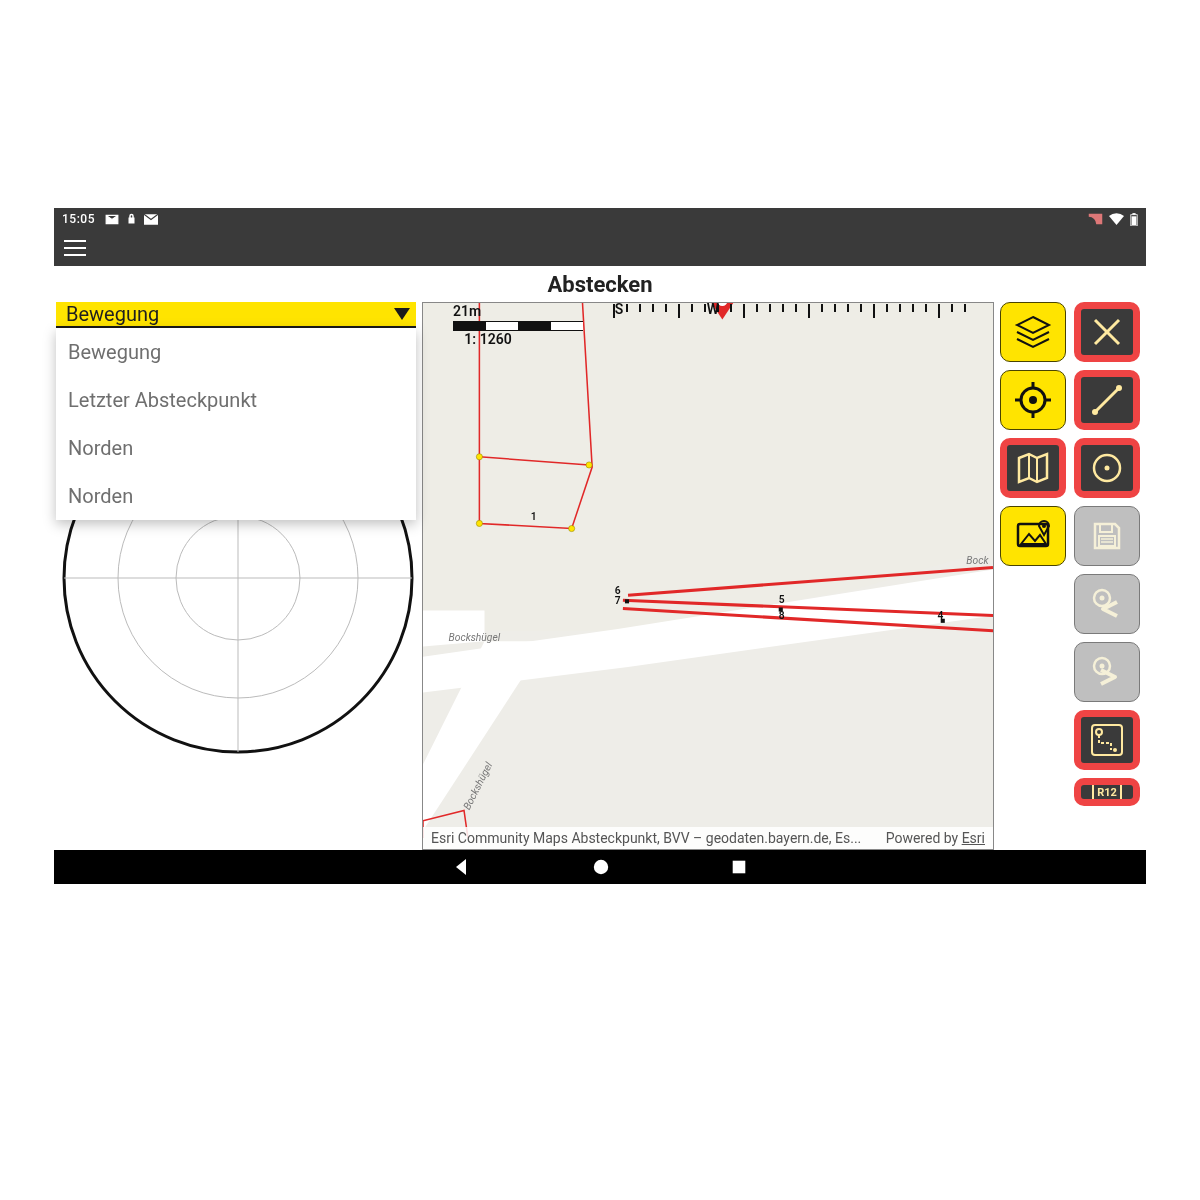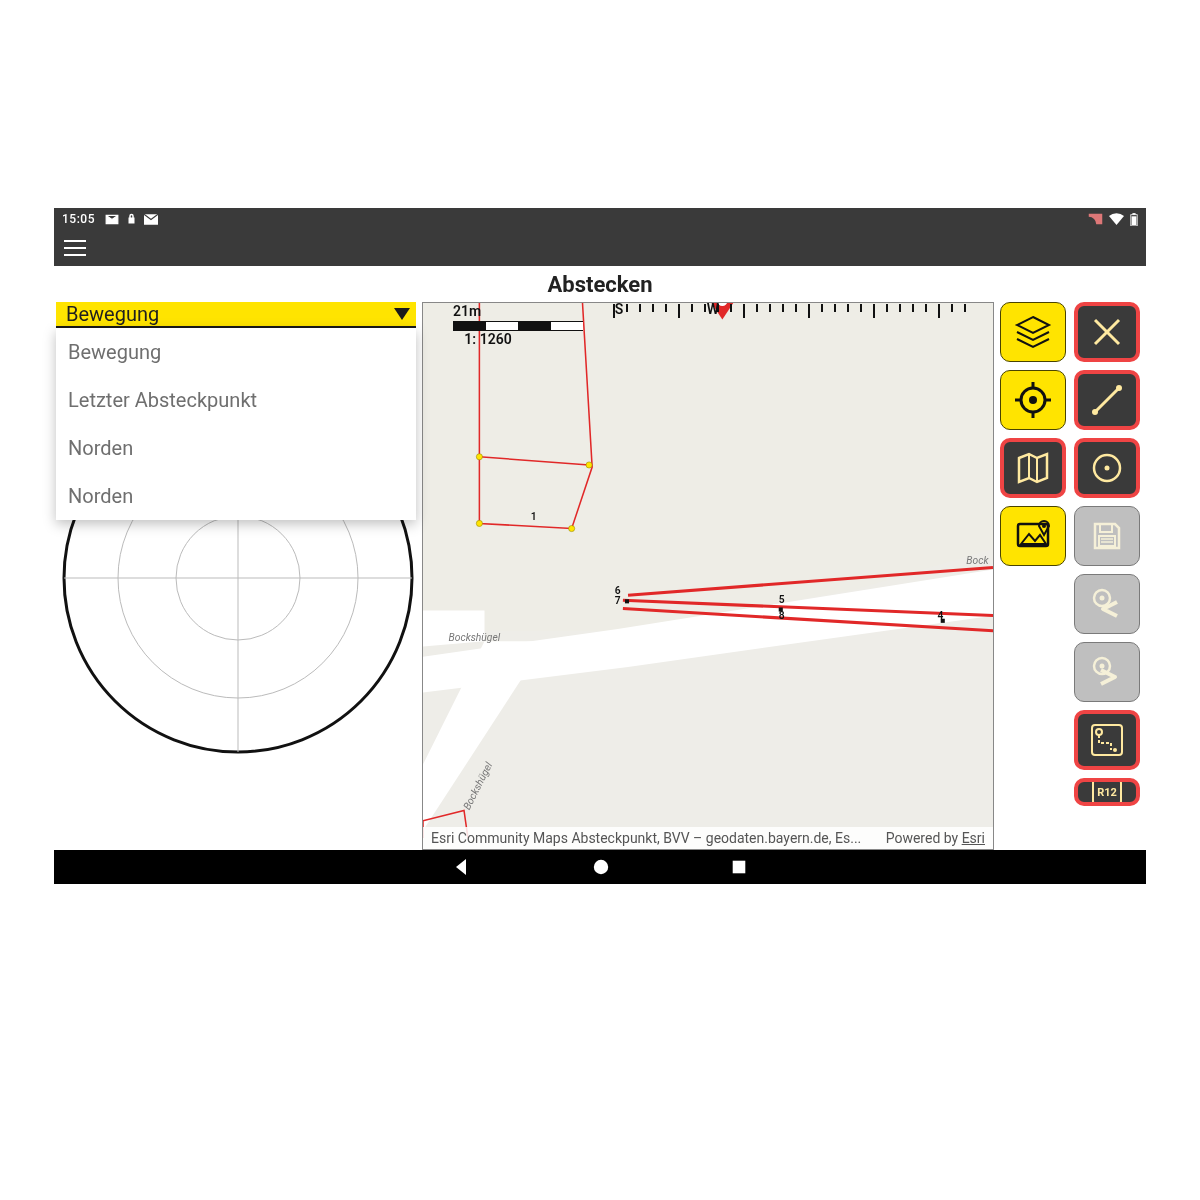--- a/index.html
+++ b/index.html
@@ -42,7 +42,7 @@
   .btn-col { display:flex; flex-direction:column; gap:8px; width:66px; }
   .sqbtn { width:66px; height:60px; border-radius:10px; display:flex; align-items:center; justify-content:center; cursor:pointer; border:1px solid #555; color:#111; }
   .sqbtn.yellow{ background:#ffe400; border:1px solid #4a4400; }
-  .sqbtn.dark{ background:#3a3a3a; border:4px solid #ef4444; color:#fff; }
+  .sqbtn.dark{ background:#3a3a3a; border:7px solid #ef4444; color:#fff; }
   .sqbtn.grey{ background:#bfbfbf; border:1px solid #7a7a7a; }
   .sqbtn svg{ width:40px; height:40px; display:block; }
   .street-label{font-size:10px;fill:#777;font-style:italic;}

